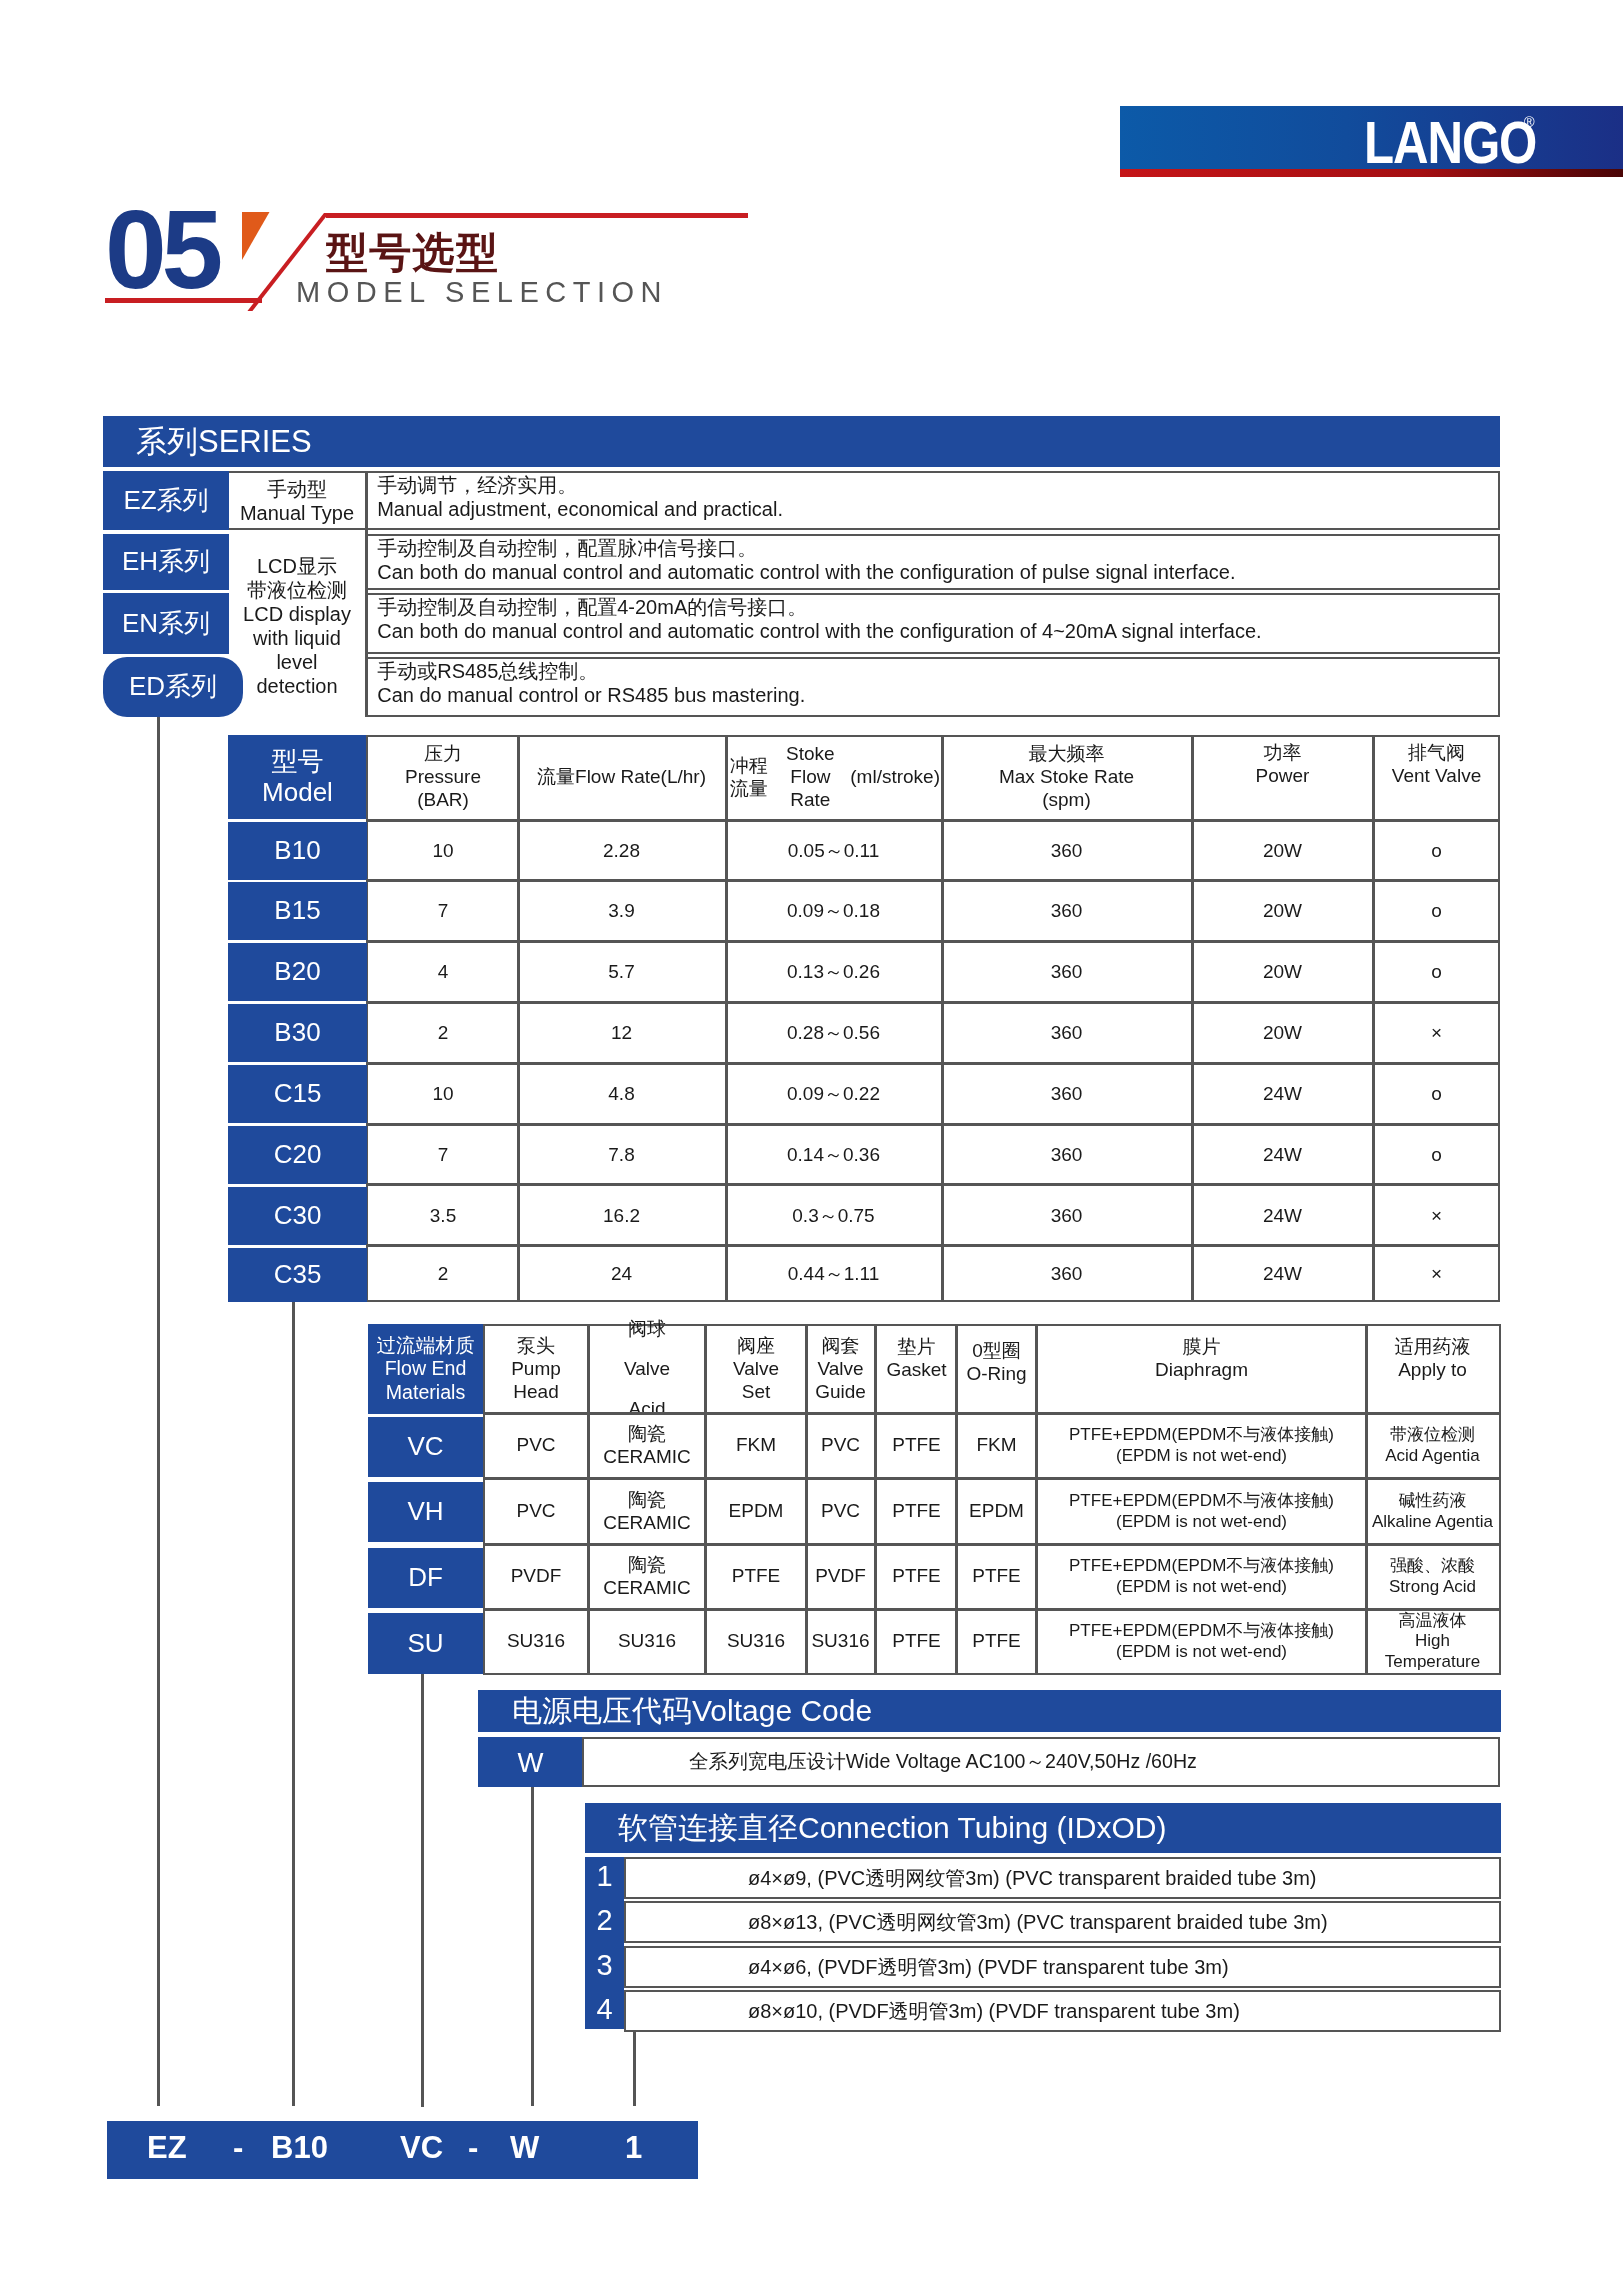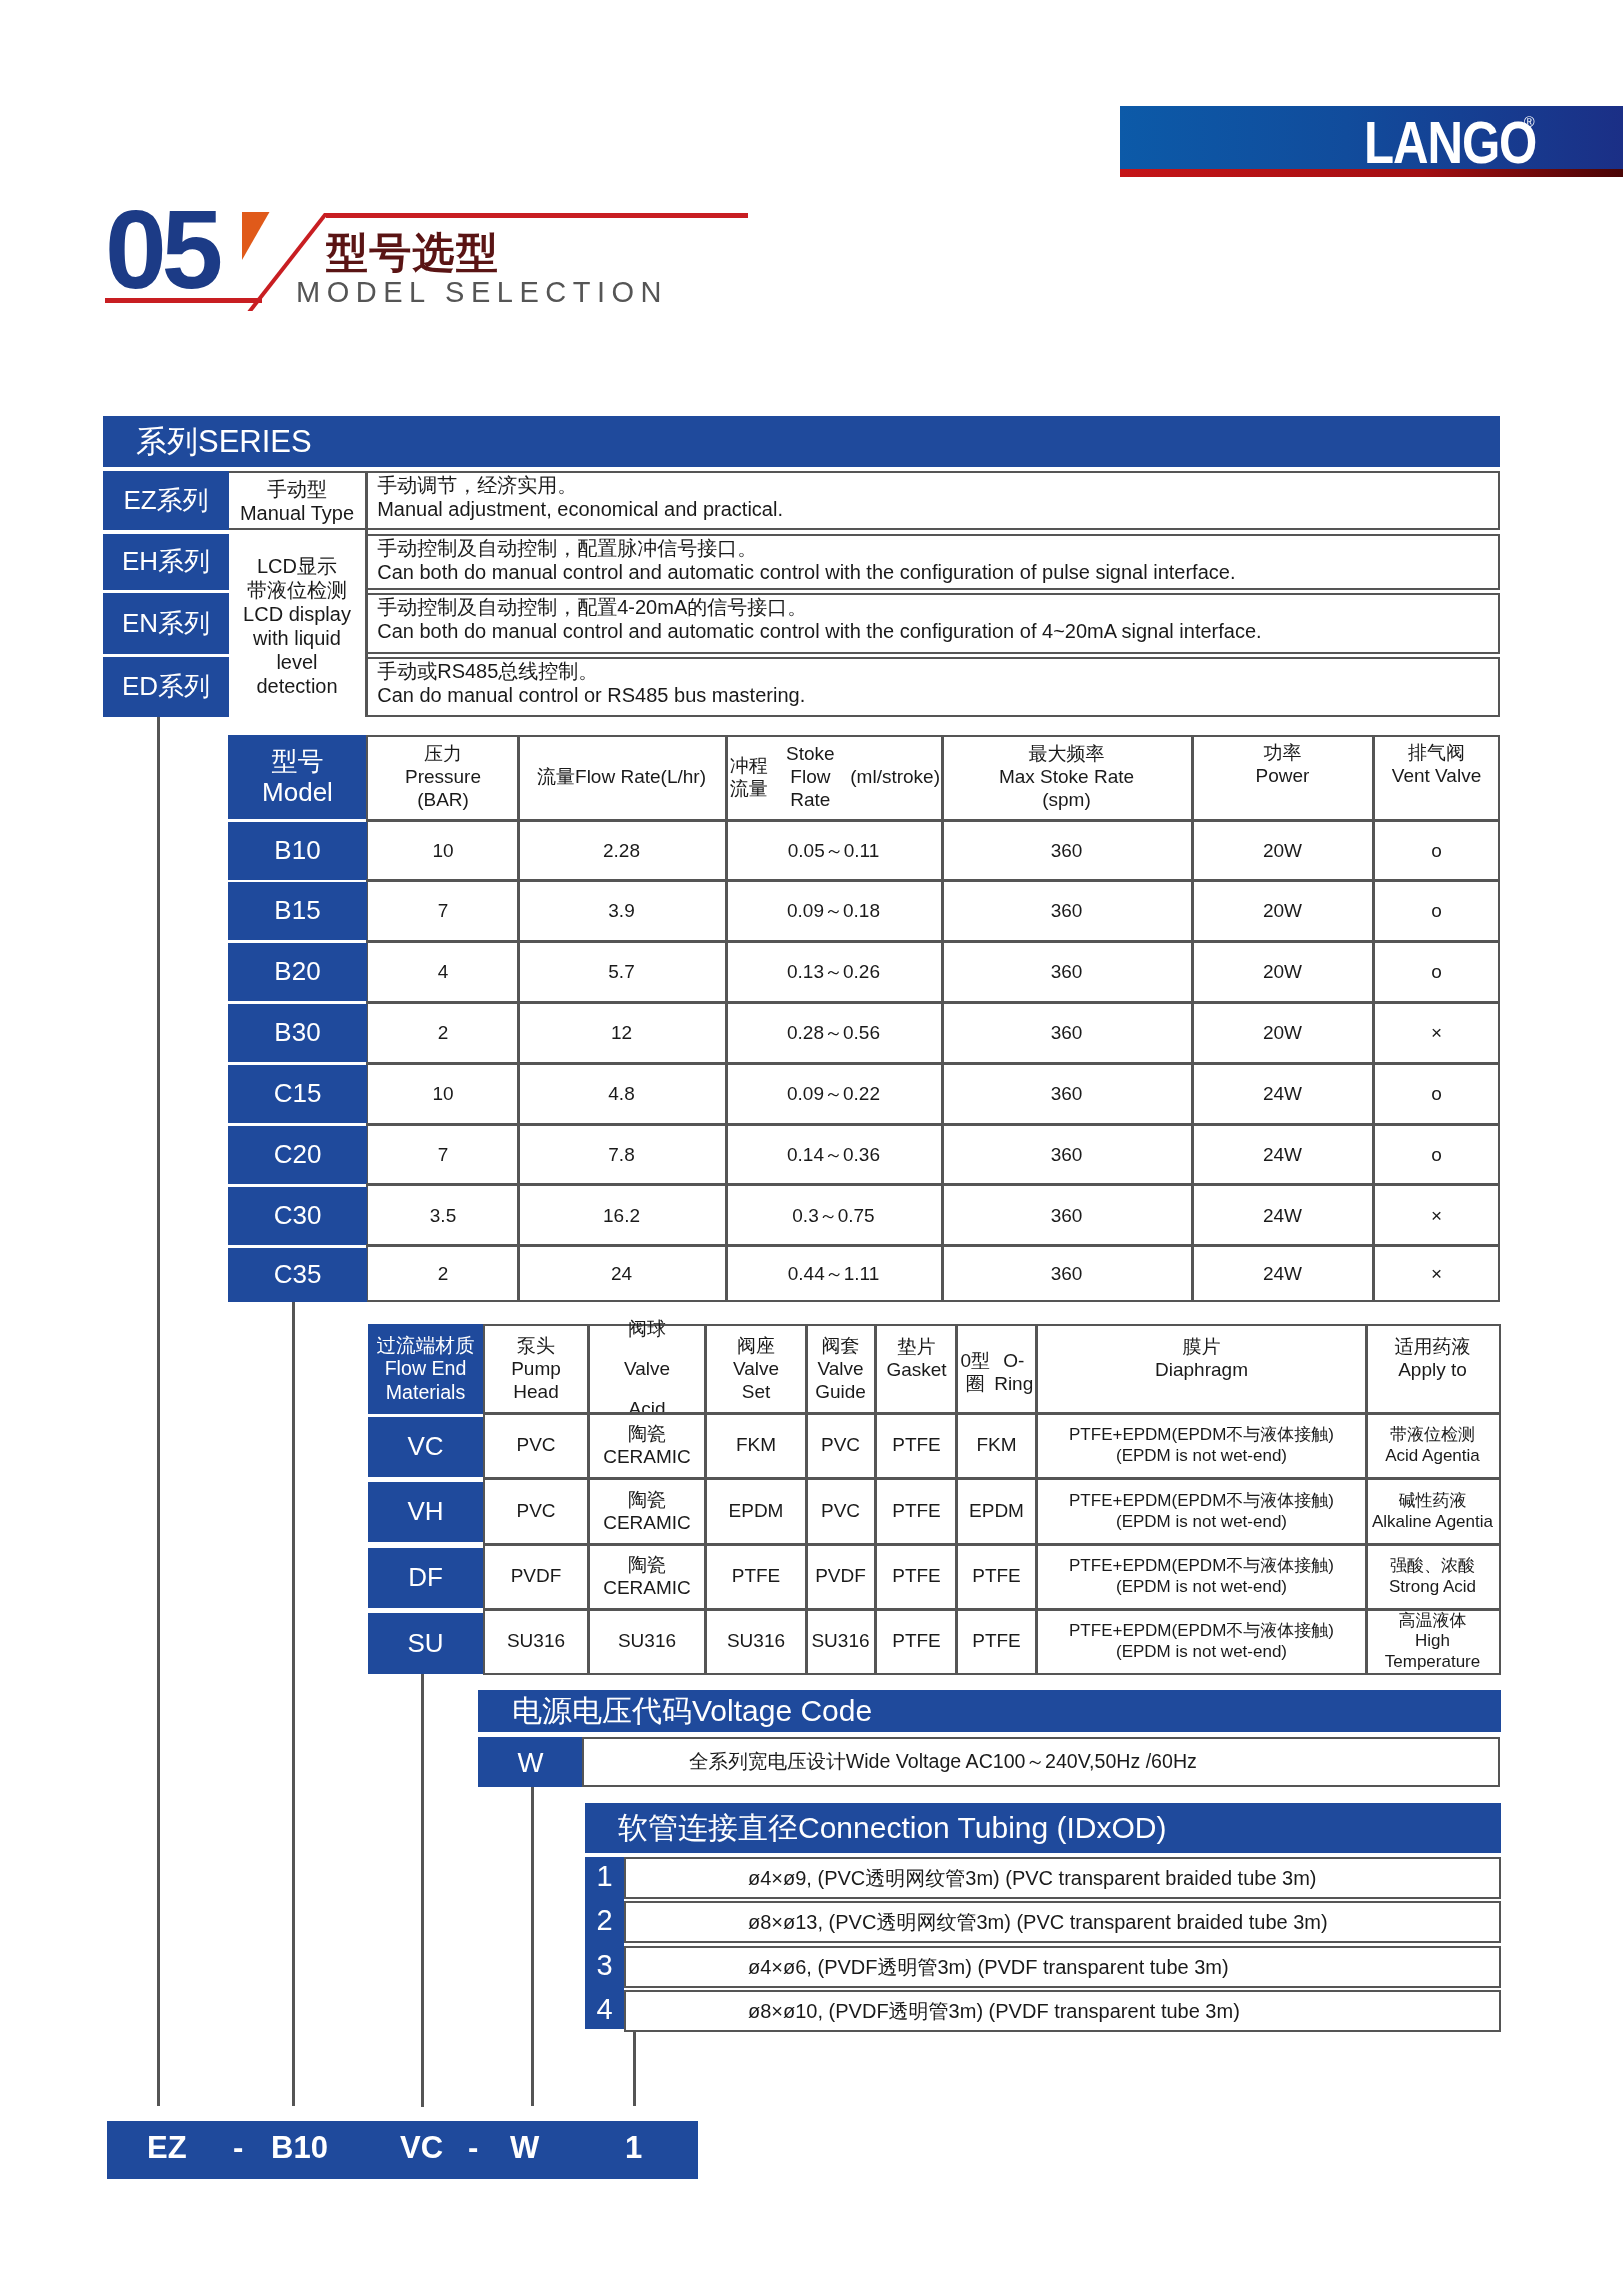--- a/index.html
+++ b/index.html
@@ -64,7 +64,7 @@
 <div class="cell blue big" style="left:103px; top:471px; width:126px; height:59px;">EZ系列</div>
 <div class="cell blue big" style="left:103px; top:534px; width:126px; height:56px;">EH系列</div>
 <div class="cell blue big" style="left:103px; top:593px; width:126px; height:61px;">EN系列</div>
-<div class="cell blue big" style="left:103px; top:657px; width:126px; height:60px;">ED系列</div>
+<div class="cell blue big" style="left:103px; top:657px; width:140px; height:60px;border-radius:24px;">ED系列</div>
 
 <div class="cell" style="left:229px; top:471px; width:136px; height:59px; flex-direction:column; border-top:2.6px solid #555; border-bottom:2.6px solid #555;">
   <div class="mid">手动型</div>

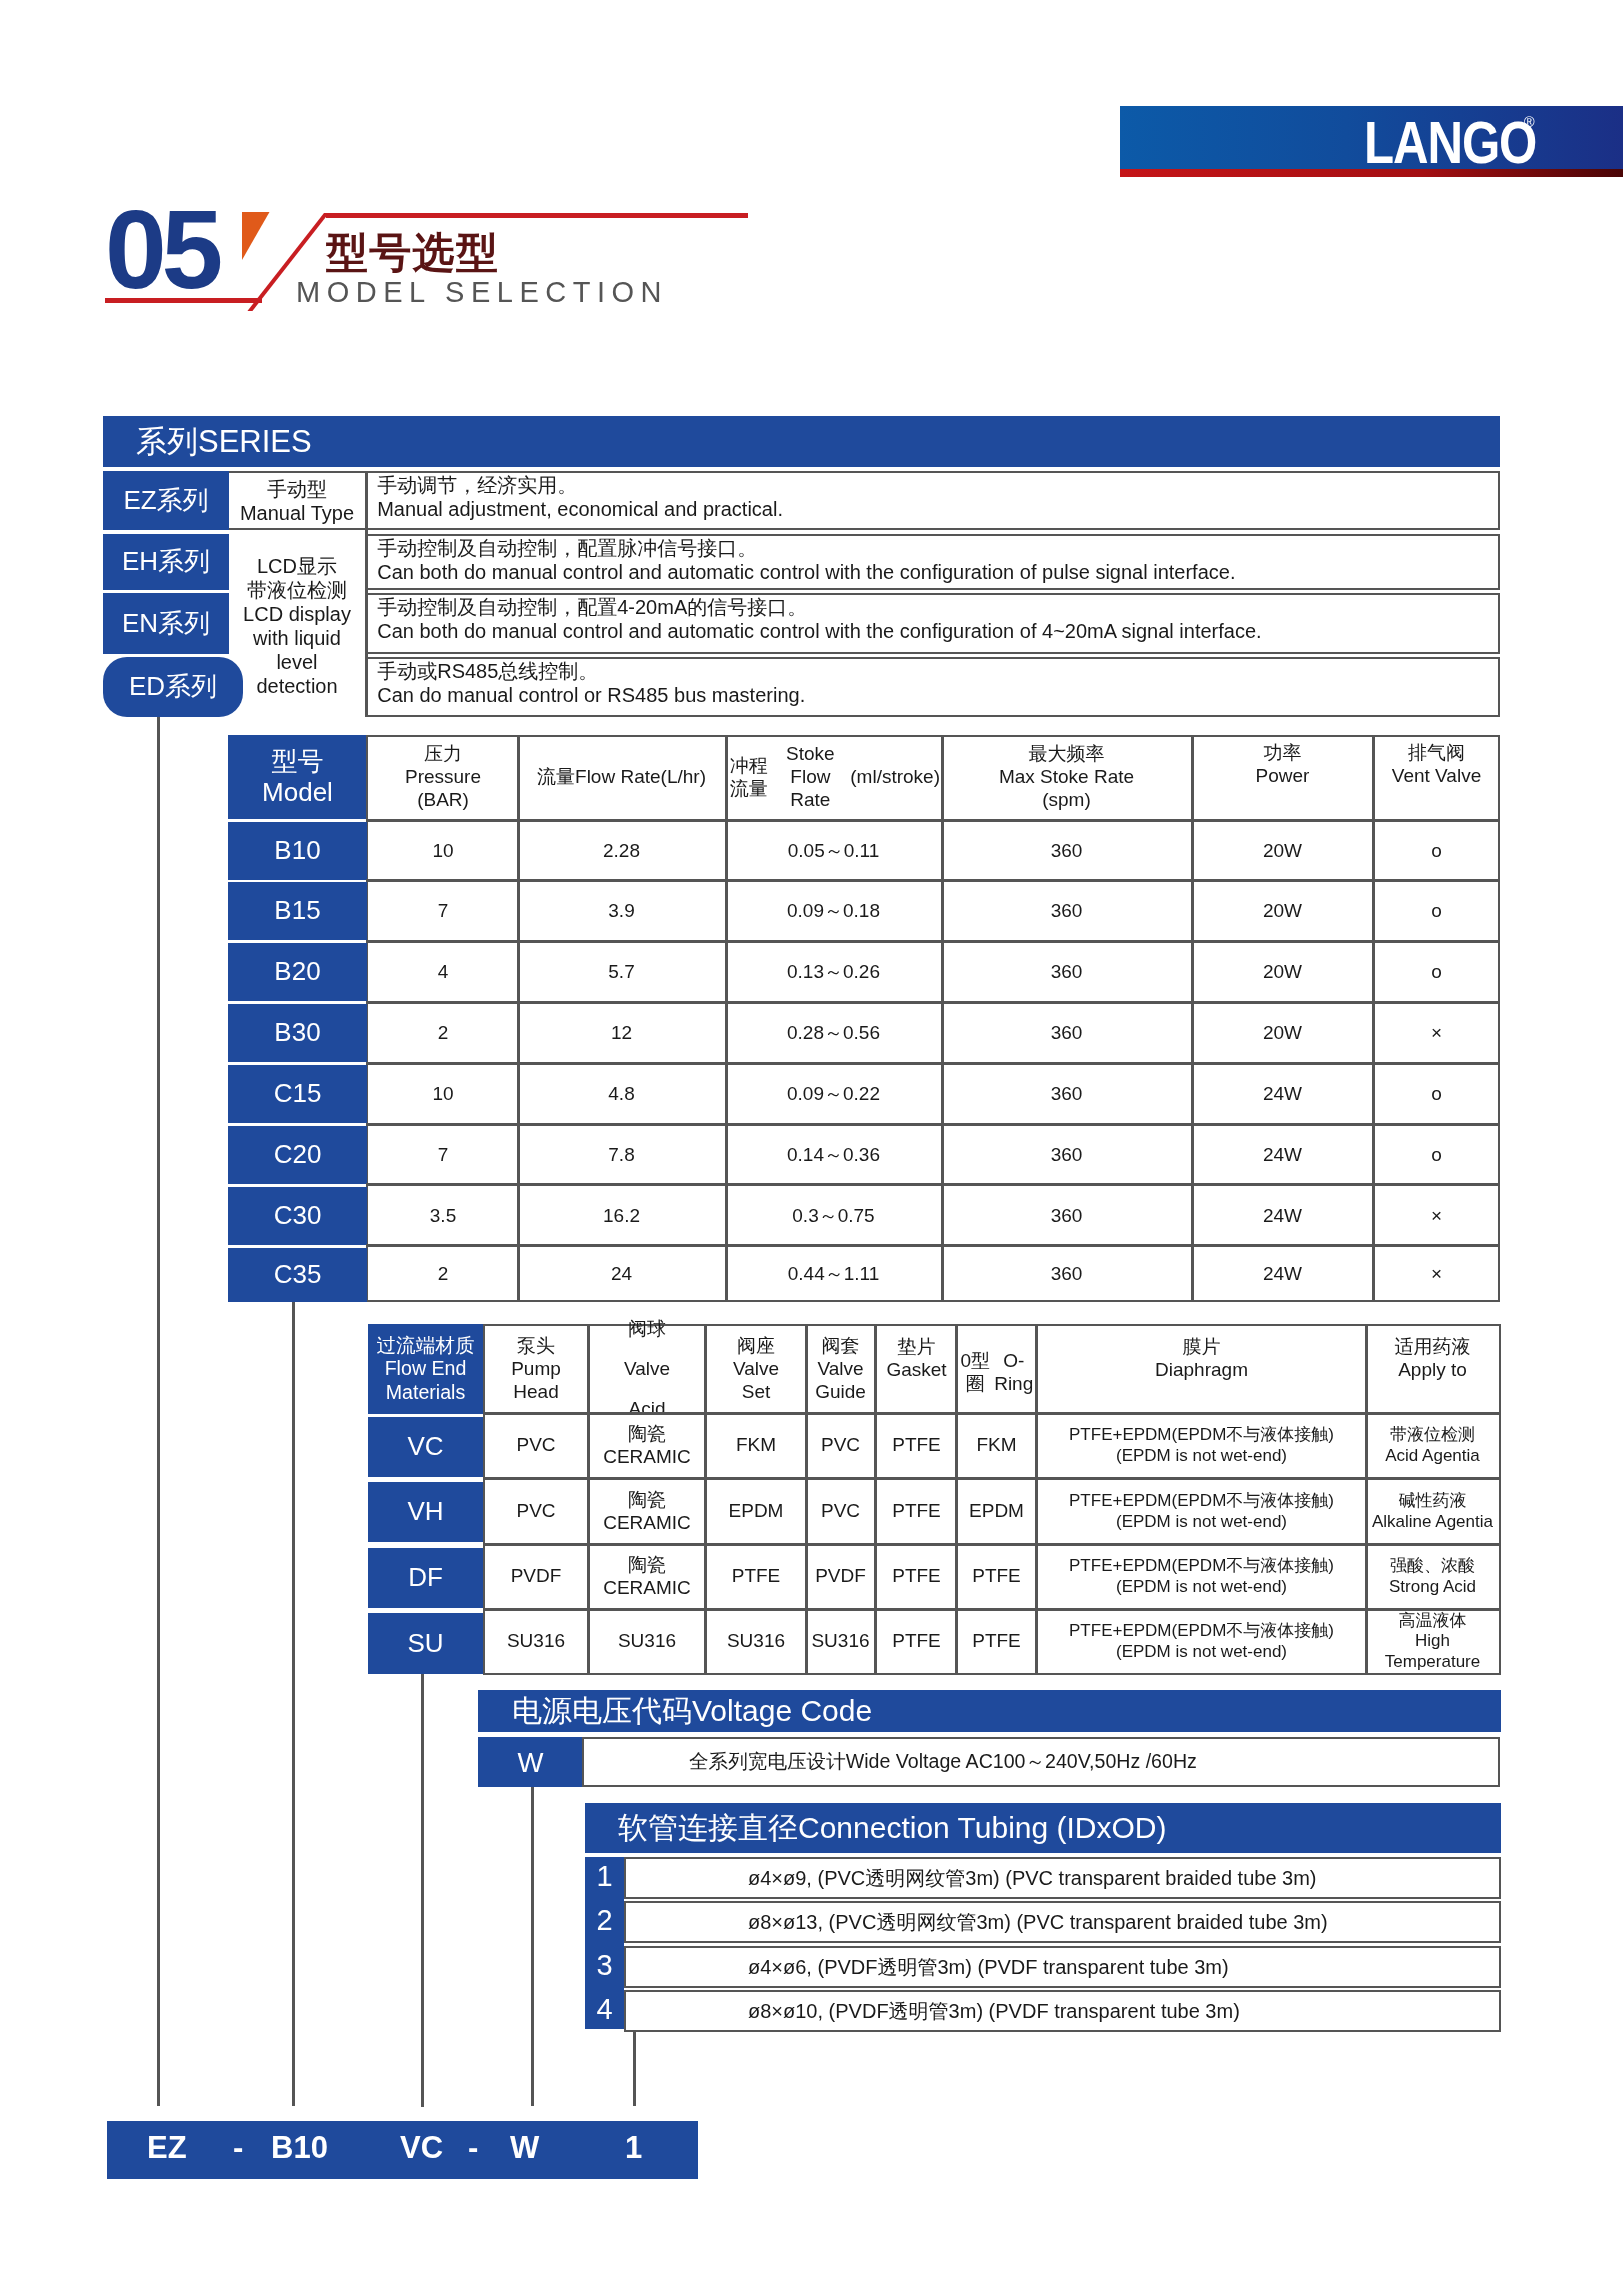--- a/index.html
+++ b/index.html
@@ -278,7 +278,7 @@
   <div>垫片</div>
   <div>Gasket</div>
 </div>
-<div class="cell sm" style="left:958px; top:1327px; width:77px; height:85px; flex-direction:row; justify-content:flex-start; padding-top:6px;">
+<div class="cell sm" style="left:958px; top:1327px; width:77px; height:85px; flex-direction:column; justify-content:flex-start; padding-top:13px;">
   <div>0型圈</div>
   <div>O-Ring</div>
 </div>

